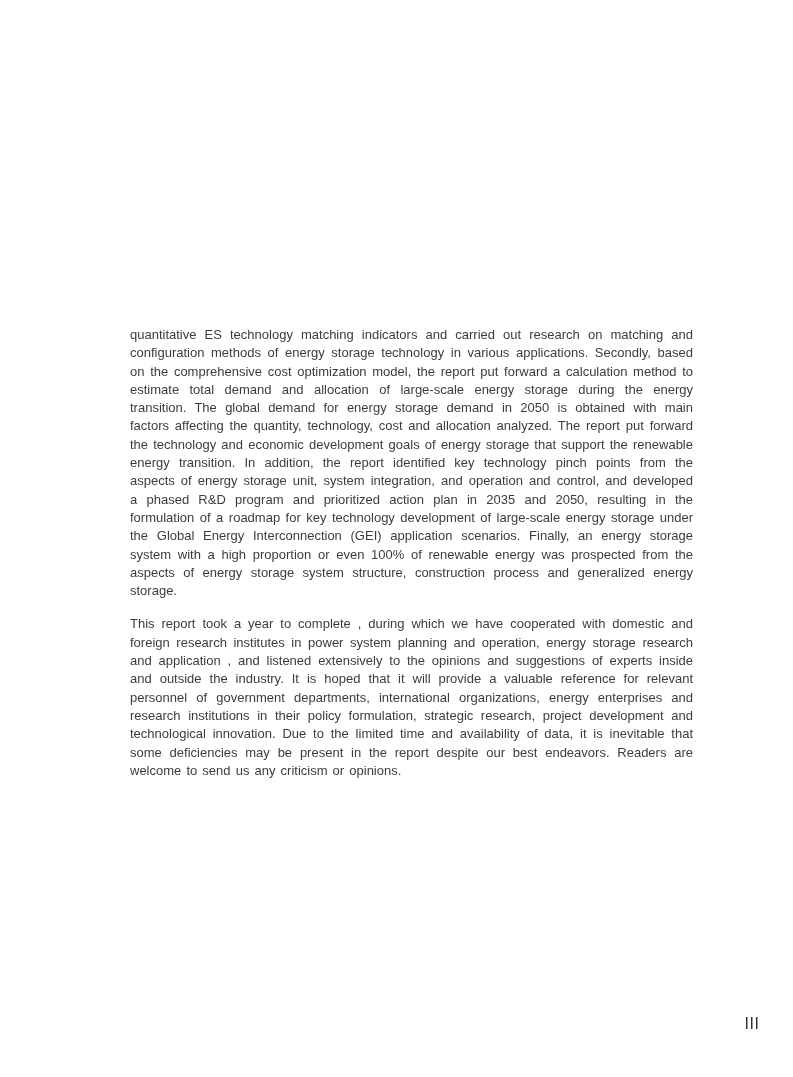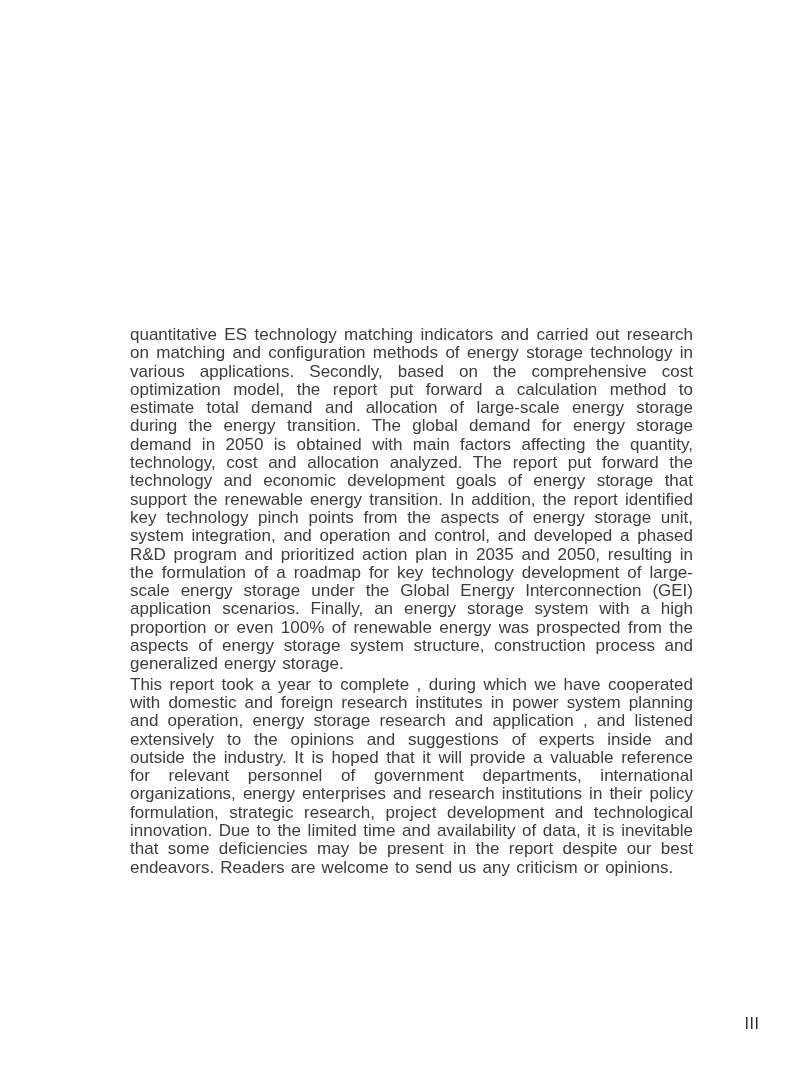--- a/index.html
+++ b/index.html
@@ -25,7 +25,7 @@
     top: 326px;
     width: 563px;
     color: #3c3c3c;
-    font-size: 17px;
+    font-size: 13px;
     line-height: 18.3px;
     text-align: justify;
   }

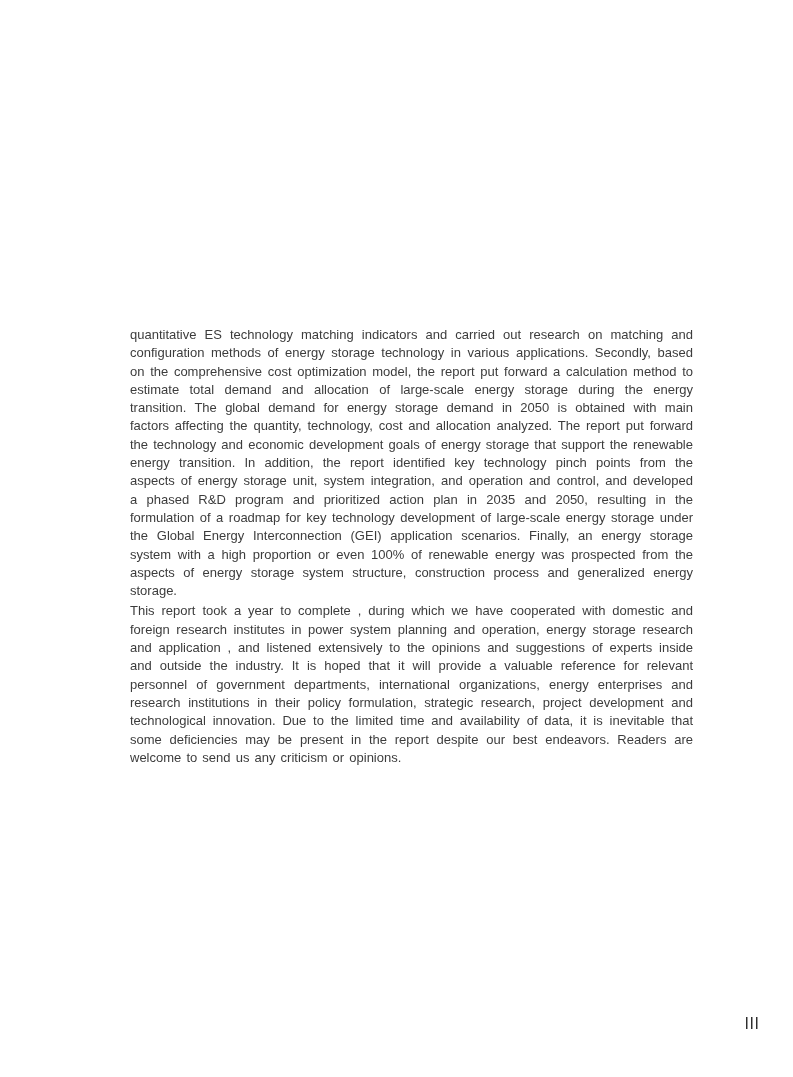--- a/index.html
+++ b/index.html
@@ -34,7 +34,7 @@
     word-spacing: 1.5px;
   }
   .para + .para {
-    margin-top: 2px;
+    margin-top: 15px;
   }
   .page-number {
     position: absolute;

